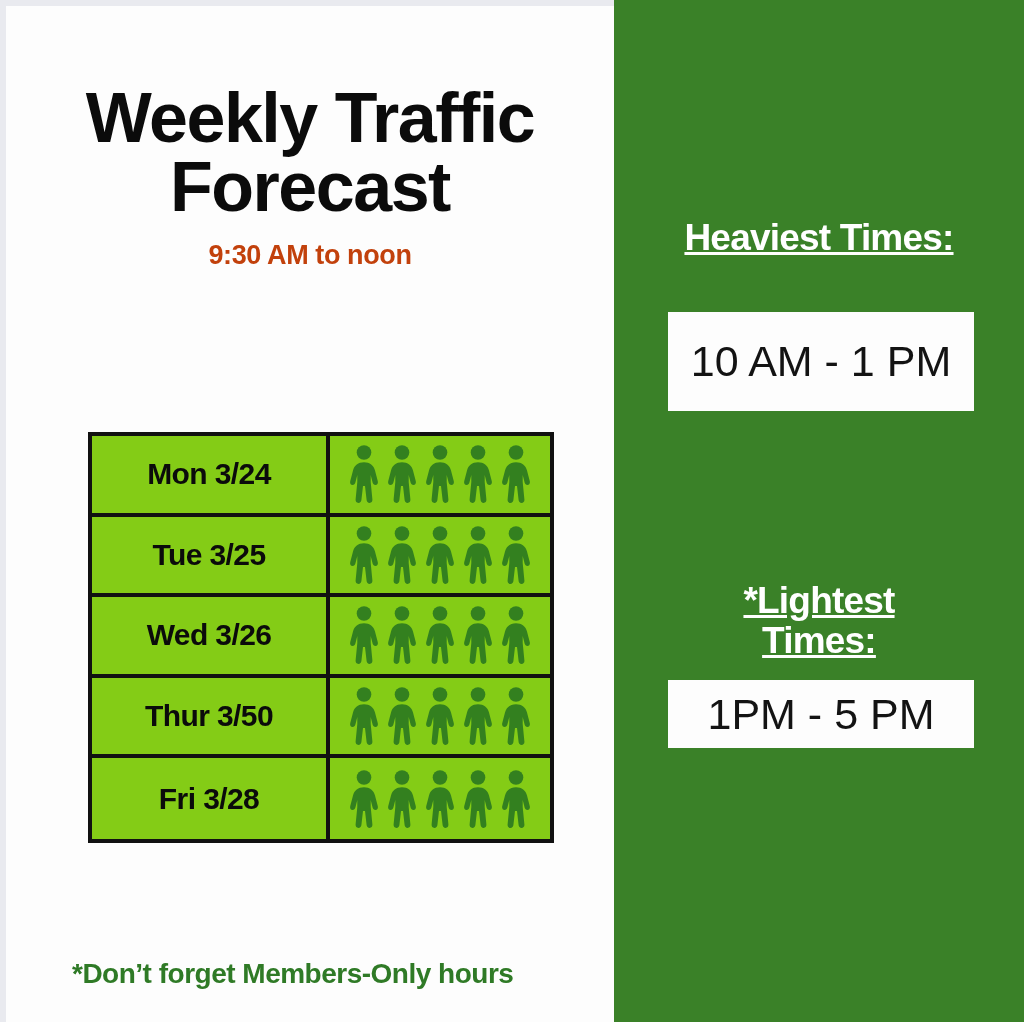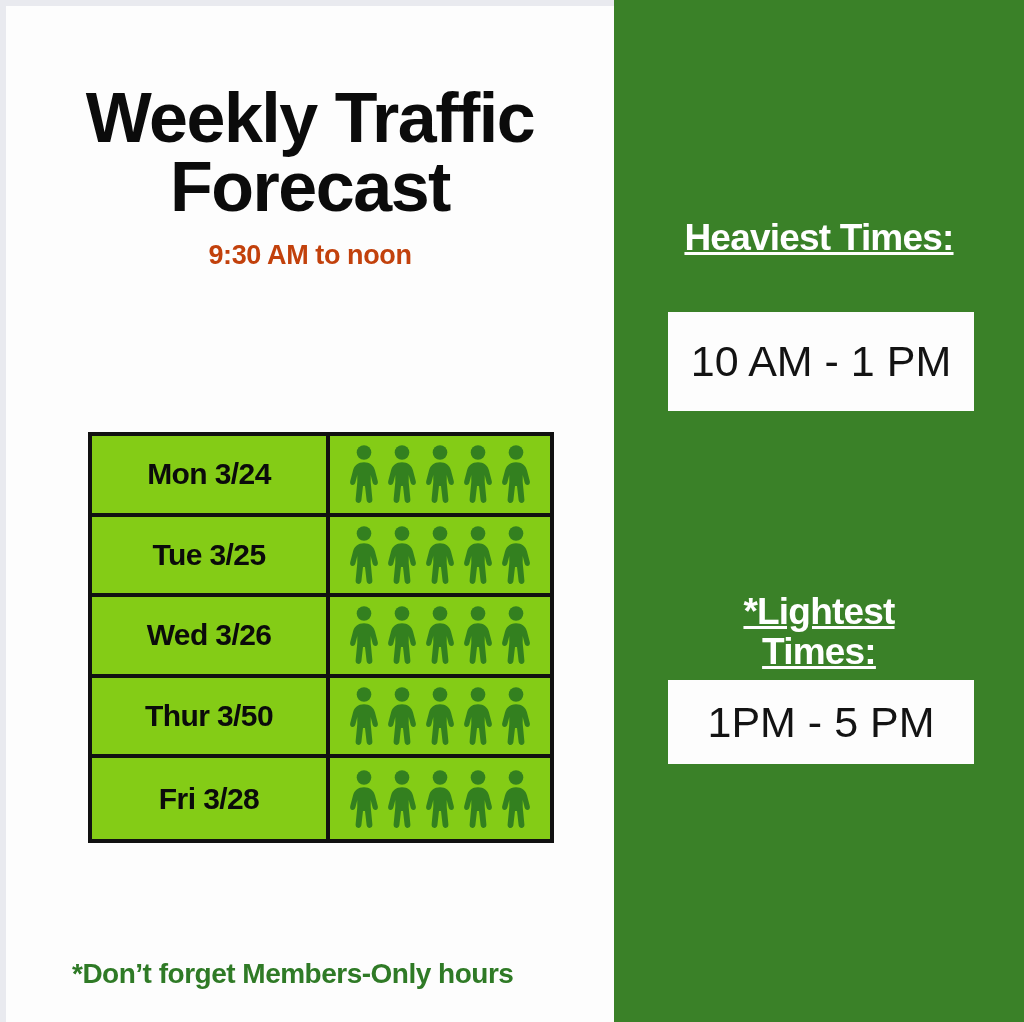--- a/index.html
+++ b/index.html
@@ -138,7 +138,7 @@
     text-decoration: underline;
   }
   .gp-heading.heaviest { top: 218px; }
-  .gp-heading.lightest { top: 581px; margin-top: 11px; }
+  .gp-heading.lightest { top: 581px; }
 
   .gp-box {
     position: absolute;

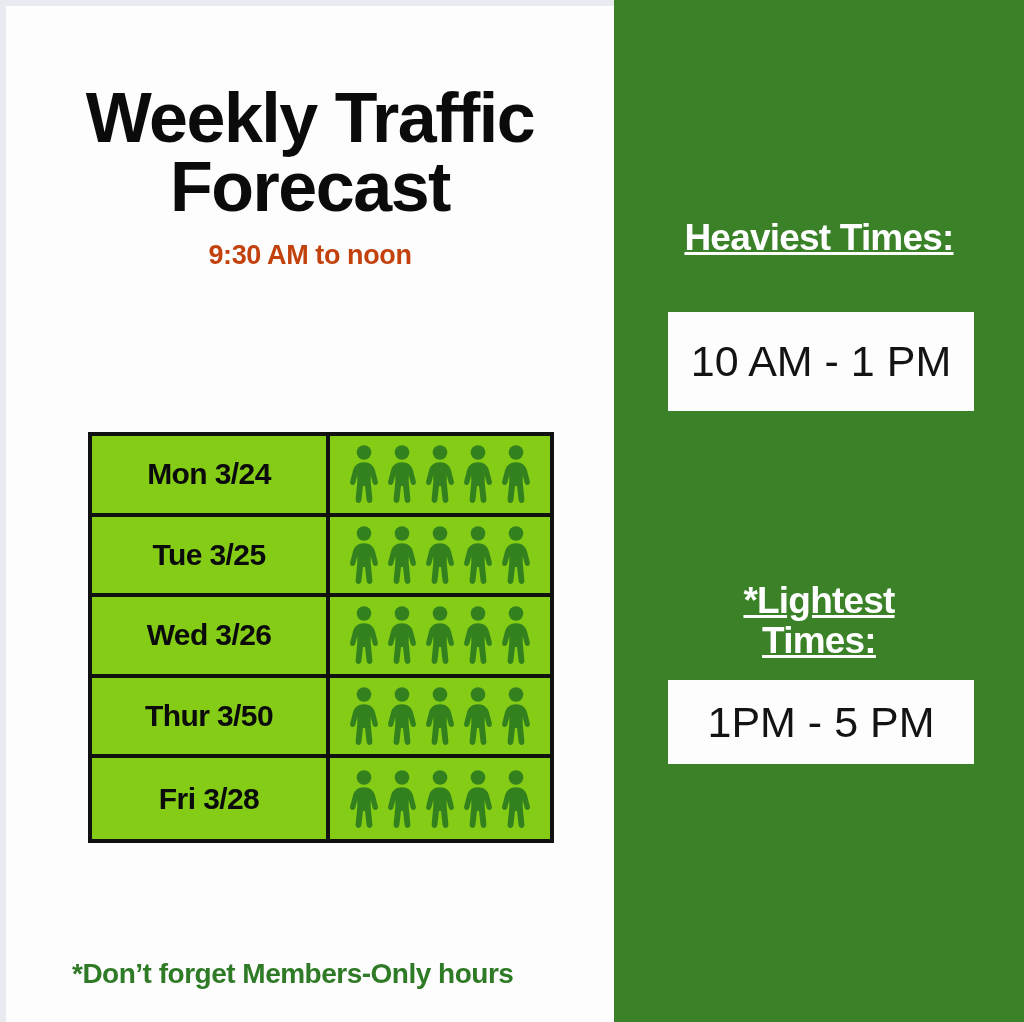--- a/index.html
+++ b/index.html
@@ -154,7 +154,7 @@
     letter-spacing: 0px;
   }
   .gp-box.heaviest-box { top: 312px; height: 99px; }
-  .gp-box.lightest-box { top: 680px; height: 84px; }
+  .gp-box.lightest-box { top: 680px; height: 68px; }
 </style>
 </head>
 <body>

